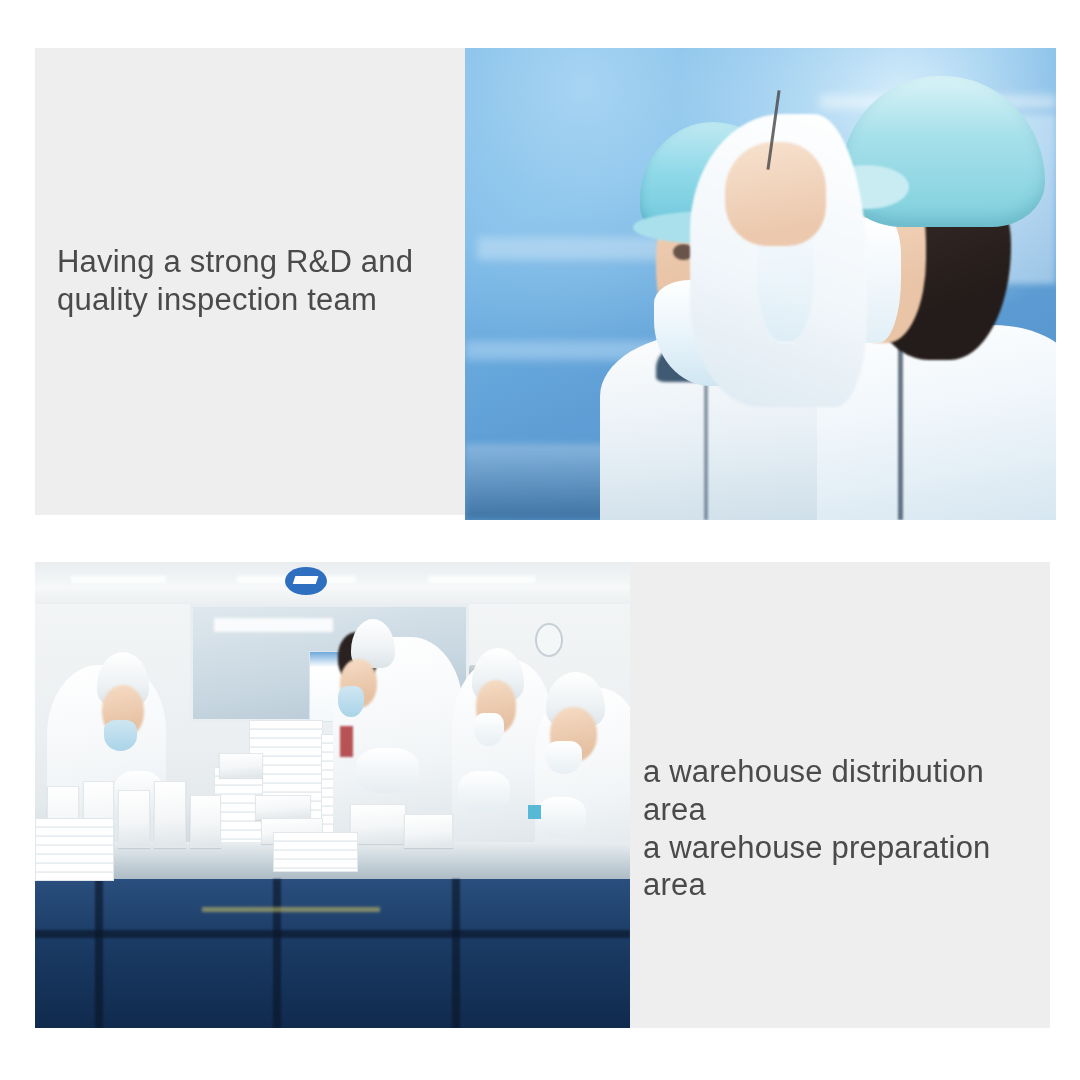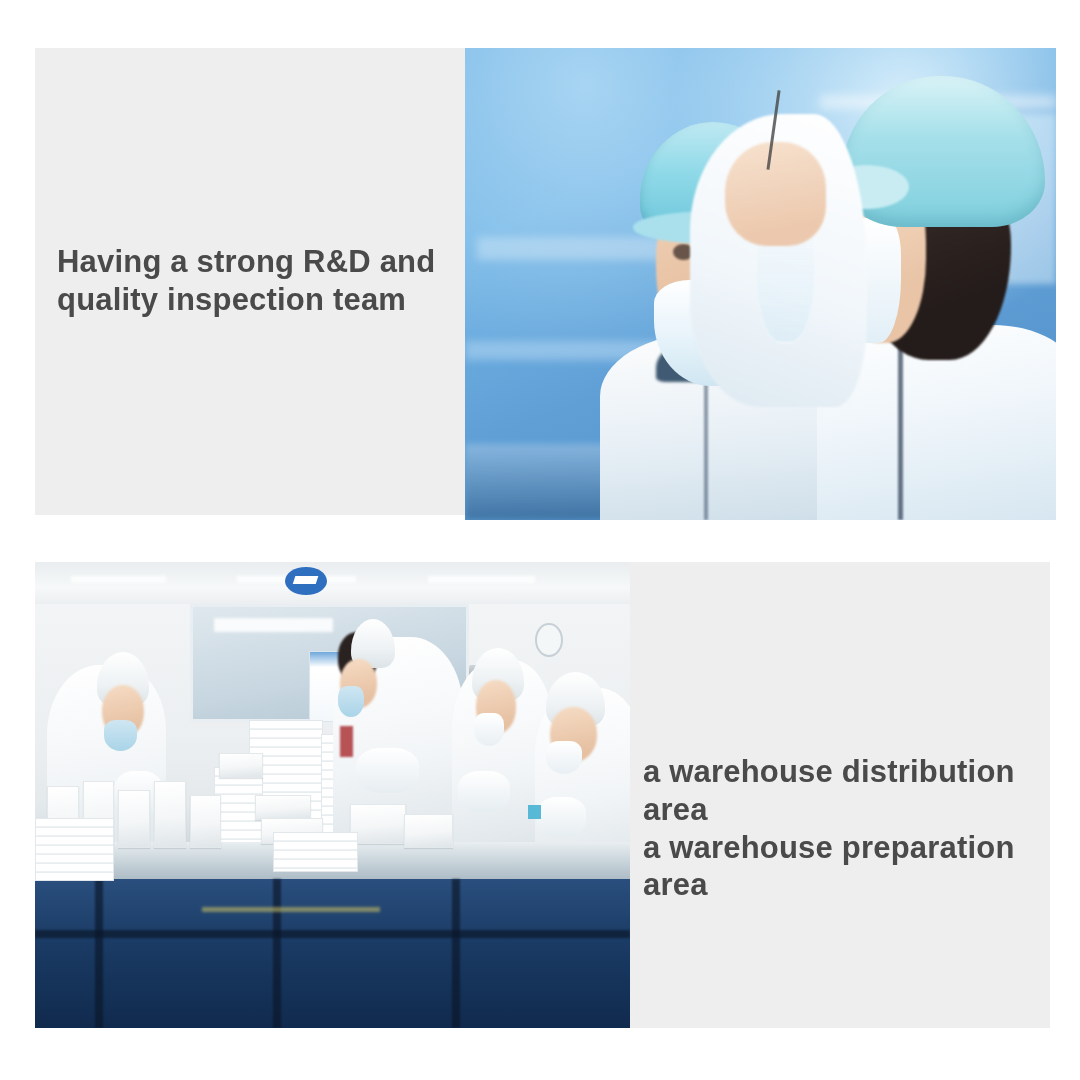--- a/index.html
+++ b/index.html
@@ -29,7 +29,7 @@
     color: #4a4a4a;
     font-size: 31px;
     line-height: 1.22;
-    font-weight: 700;
+    font-weight: 400;
     letter-spacing: 0.2px;
     white-space: pre-line;
   }

